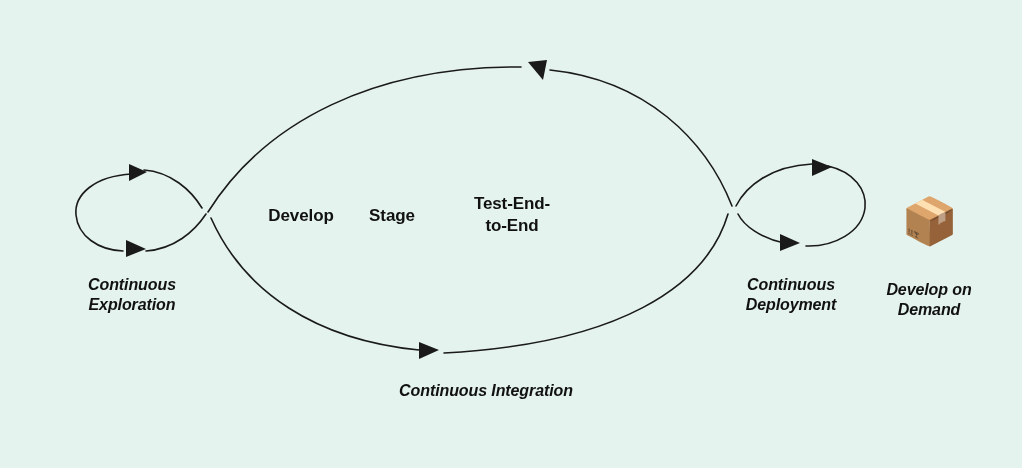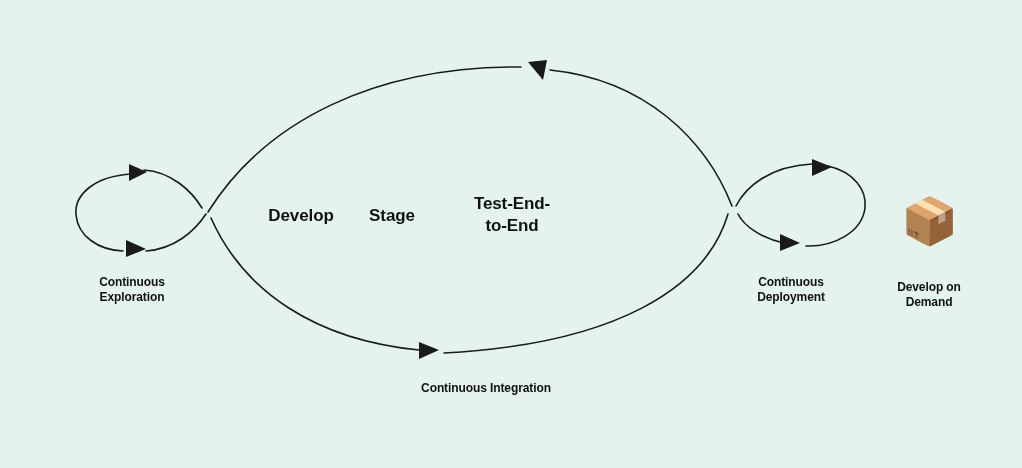--- a/index.html
+++ b/index.html
@@ -45,7 +45,8 @@
     font-size: 17px;
   }
   .stage-label {
-    font-size: 12px;
+    font-size: 16px;
+    font-style: italic;
   }
   .emoji-box {
     position: absolute;

